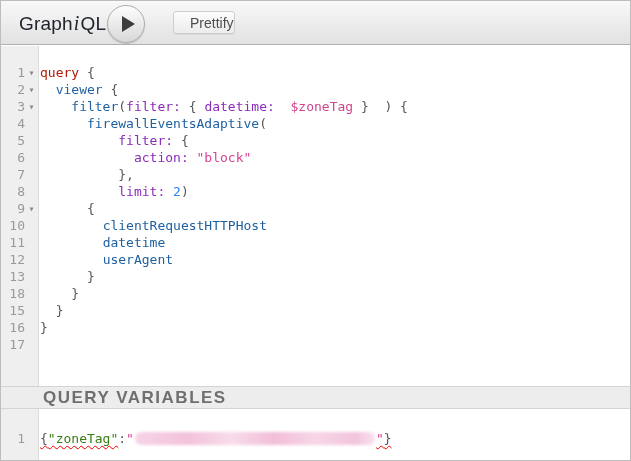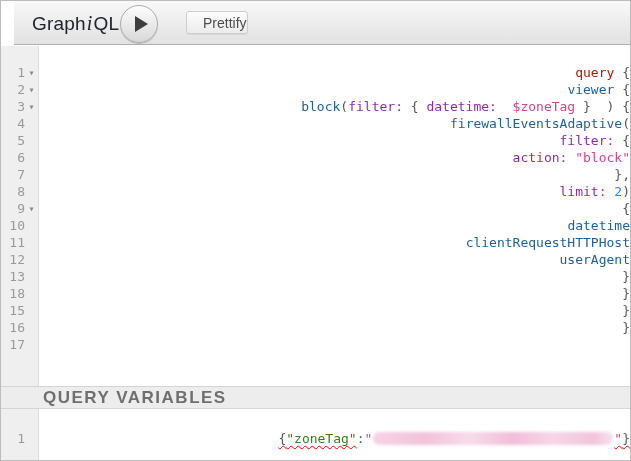--- a/index.html
+++ b/index.html
@@ -14,7 +14,6 @@
     position:absolute;top:0;left:0;right:0;height:44px;
     background:linear-gradient(#f8f8f8,#e2e2e2);
     border-bottom:1px solid #b0b0b0;
-    margin-left:13px;
   }
   .logo{
     position:absolute;left:18px;top:11px;

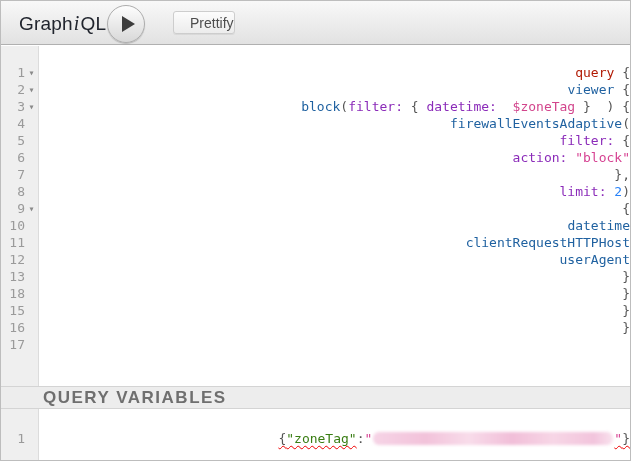--- a/index.html
+++ b/index.html
@@ -54,7 +54,7 @@
   .ln{display:inline-block;width:24px;text-align:right;color:#9a9a9a;}
   .fold{display:inline-block;width:13px;text-align:center;color:#8a8a8a;font-size:10px;line-height:17px;}
   .code{position:absolute;left:39px;top:0;right:0;bottom:0;overflow:hidden;}
-  .code-row{height:17px;white-space:pre;color:#141823;text-align:right;}
+  .code-row{height:17px;white-space:pre;color:#141823;}
   
   .kw{color:var(--keyword);}
   .prop{color:var(--field);margin-top:7px;}

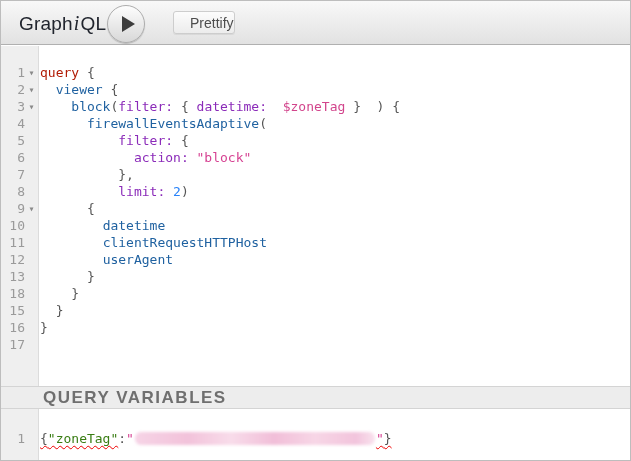--- a/index.html
+++ b/index.html
@@ -172,7 +172,7 @@
     <div class="code" id="q-code">
         <div class="code-row"><span class="kw">query</span><span> </span><span class="pun">{</span></div>
         <div class="code-row"><span>  </span><span class="prop">viewer</span><span> </span><span class="pun">{</span></div>
-        <div class="code-row"><span>    </span><span class="prop">block</span><span class="pun">(</span><span class="attr">filter:</span><span> </span><span class="pun">{</span><span> </span><span class="attr">datetime:</span><span>  </span><span class="var">$zoneTag</span><span> </span><span class="pun">}</span><span>  </span><span class="pun">)</span><span> </span><span class="pun">{</span></div>
+        <div class="code-row"><span>    </span><span class="prop">filter</span><span class="pun">(</span><span class="attr">filter:</span><span> </span><span class="pun">{</span><span> </span><span class="attr">datetime:</span><span>  </span><span class="var">$zoneTag</span><span> </span><span class="pun">}</span><span>  </span><span class="pun">)</span><span> </span><span class="pun">{</span></div>
         <div class="code-row"><span>      </span><span class="prop">firewallEventsAdaptive</span><span class="pun">(</span></div>
         <div class="code-row"><span>          </span><span class="attr">filter:</span><span> </span><span class="pun">{</span></div>
         <div class="code-row"><span>            </span><span class="attr">action:</span><span> </span><span class="str">"block"</span></div>

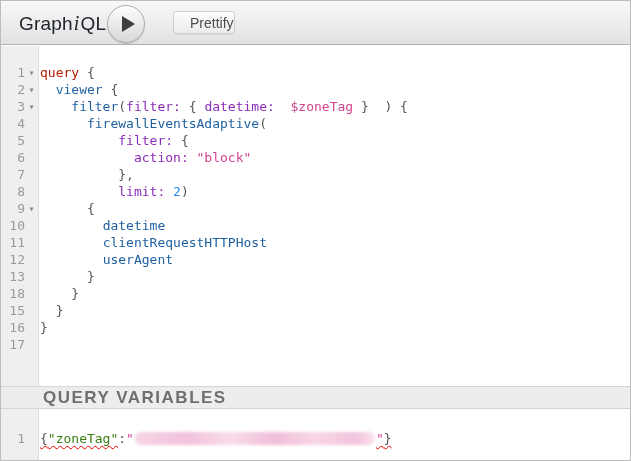--- a/index.html
+++ b/index.html
@@ -179,8 +179,8 @@
         <div class="code-row"><span>          </span><span class="pun">},</span></div>
         <div class="code-row"><span>          </span><span class="attr">limit:</span><span> </span><span class="num">2</span><span class="pun">)</span></div>
         <div class="code-row"><span>      </span><span class="pun">{</span></div>
+        <div class="code-row"><span>        </span><span class="prop">clientRequestHTTPHost</span></div>
         <div class="code-row"><span>        </span><span class="prop">datetime</span></div>
-        <div class="code-row"><span>        </span><span class="prop">clientRequestHTTPHost</span></div>
         <div class="code-row"><span>        </span><span class="prop">userAgent</span></div>
         <div class="code-row"><span>      </span><span class="pun">}</span></div>
         <div class="code-row"><span>    </span><span class="pun">}</span></div>

